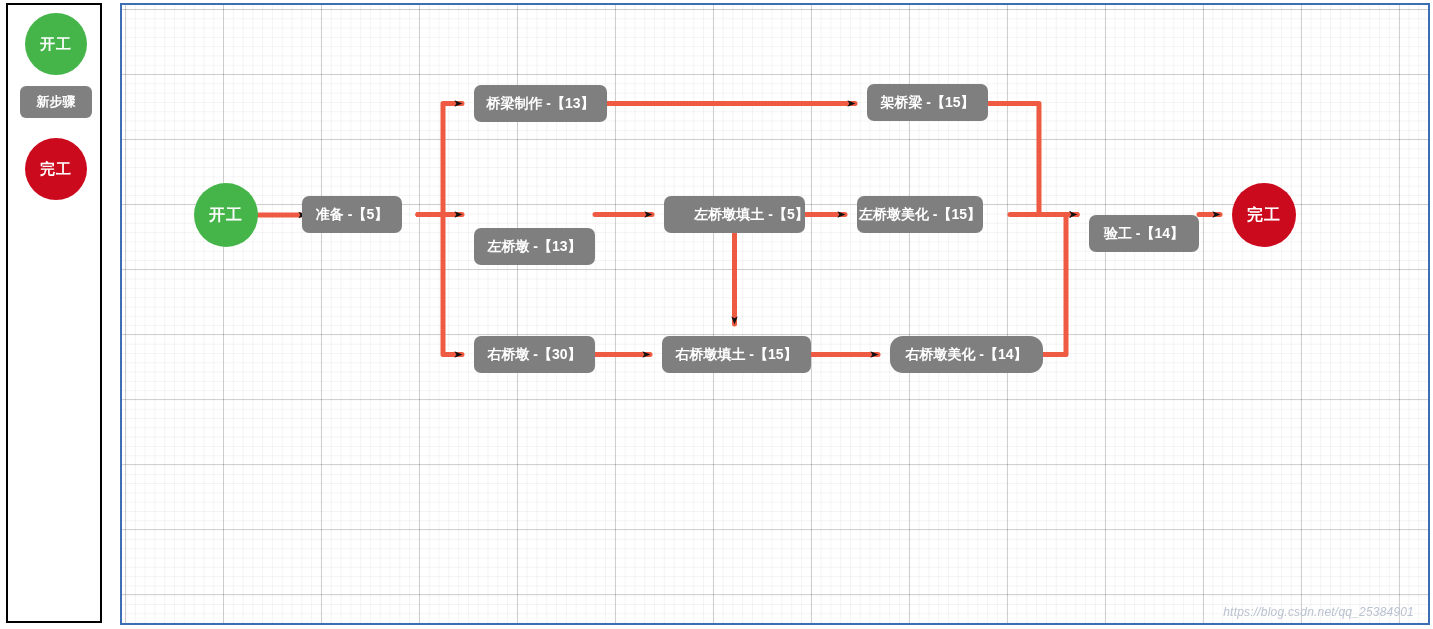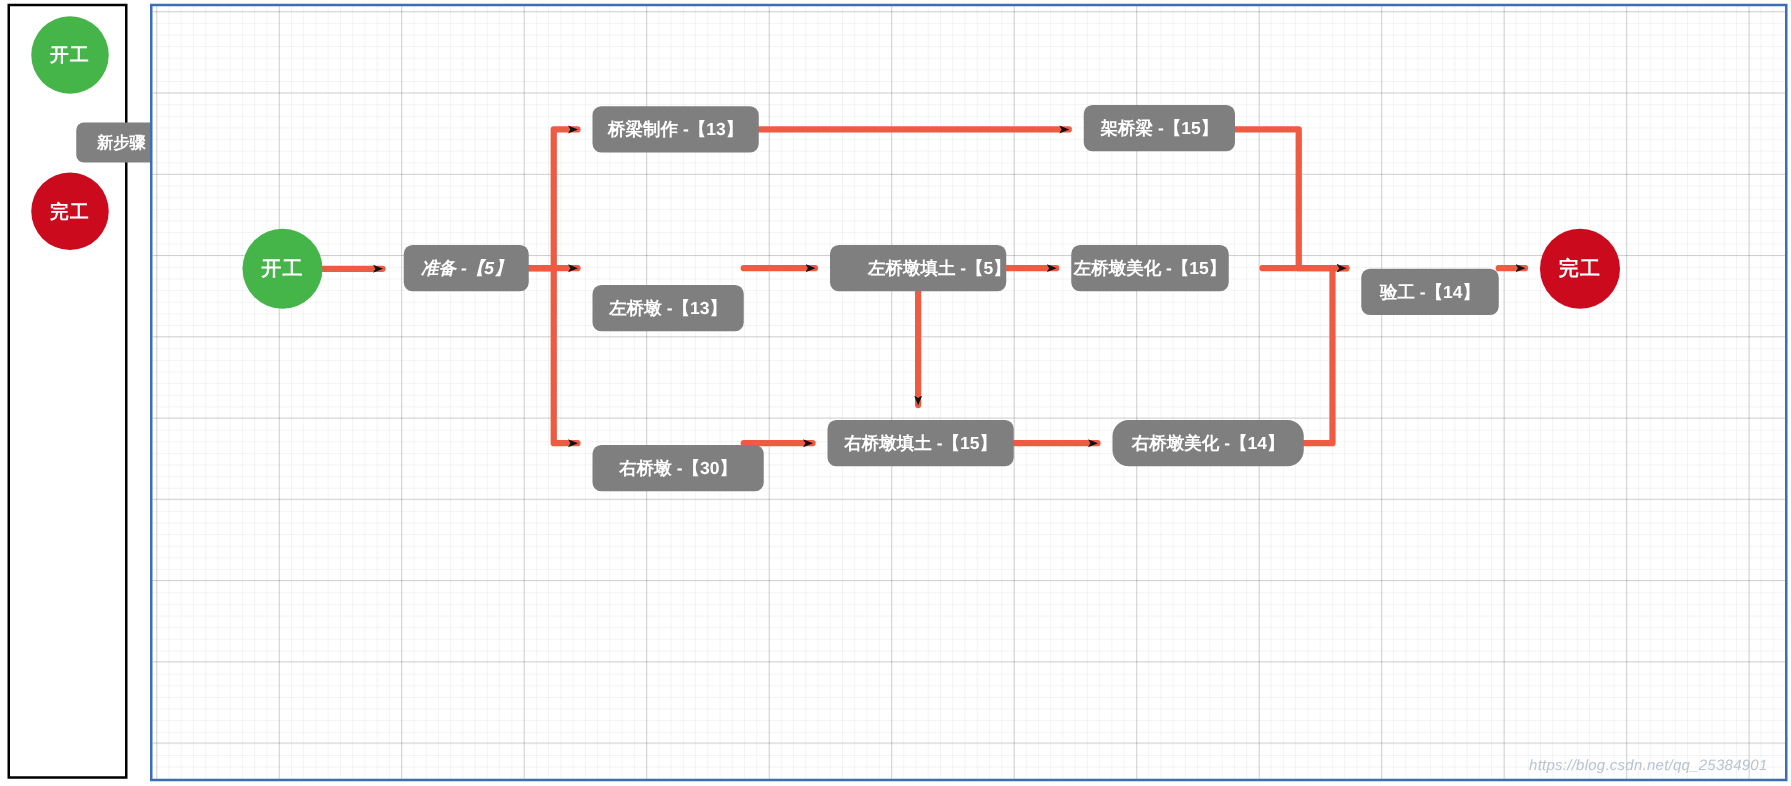--- a/index.html
+++ b/index.html
@@ -25,7 +25,7 @@
     box-sizing:border-box;
   }
   .pal-start{top:8px;}
-  .pal-step{top:93px;padding-left:41px;}
+  .pal-step{top:81px;}
   .pal-end{top:133px;}
   .pal-circle{width:62px;height:62px;font-size:15px;}
   .pal-green{background:#45b549;}

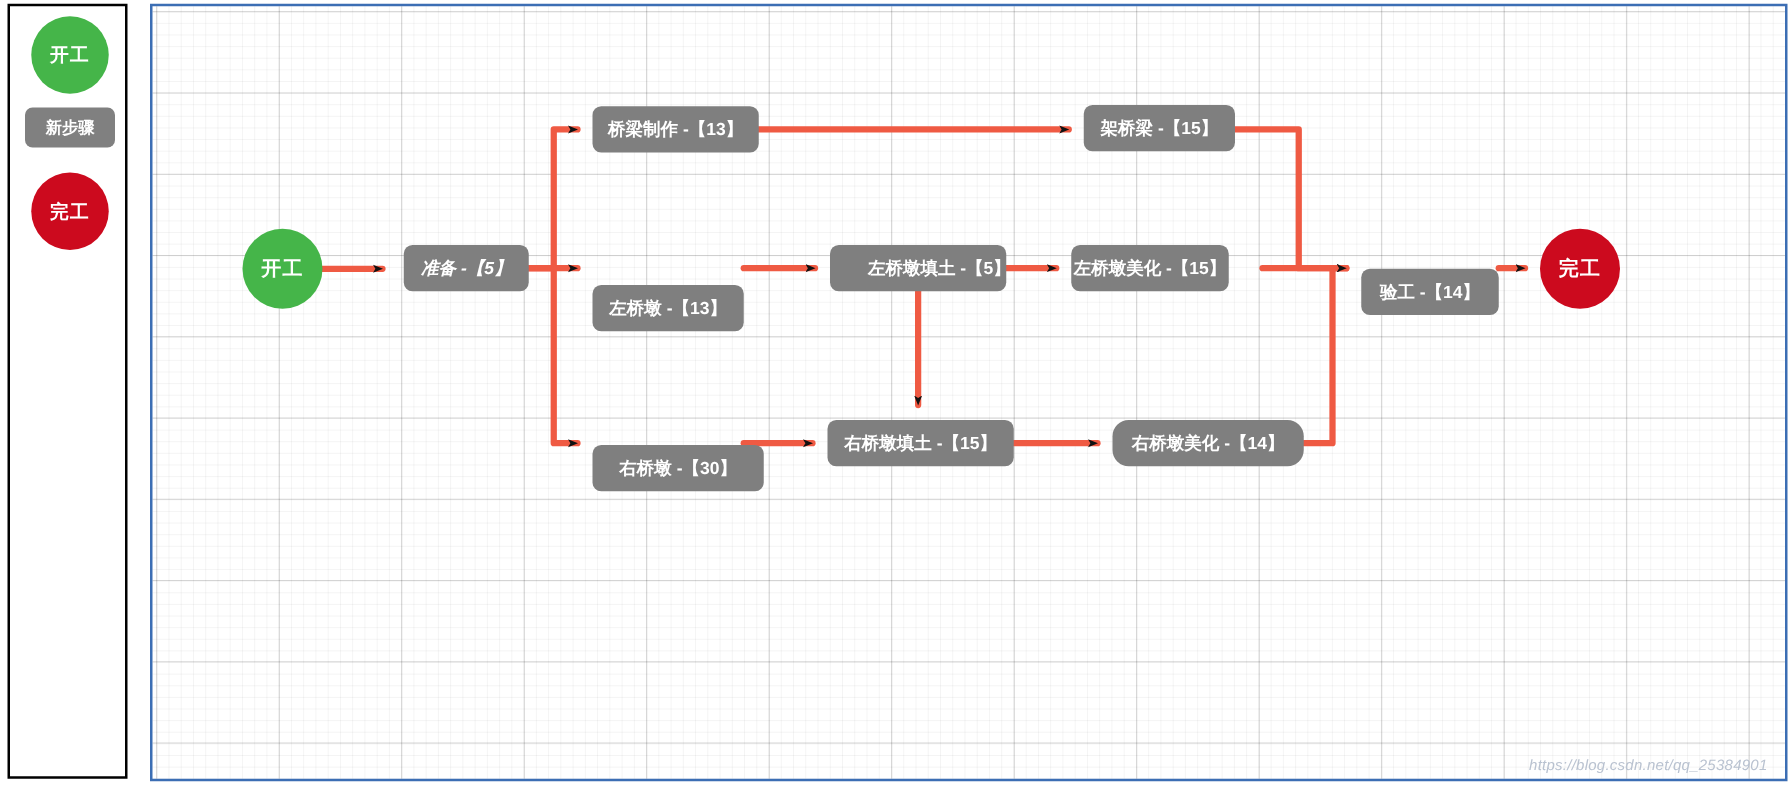--- a/index.html
+++ b/index.html
@@ -143,7 +143,7 @@
       <div class="node terminal green" style="left: 72px; top: 178px; width: 64px; height: 64px;">
         <span>开工</span>
       </div>
-      <div class="node" style="left: 201px; top: 191px; width: 100px; height: 37px; font-style: italic;">
+      <div class="node" style="left: 180px; top: 191px; width: 100px; height: 37px;">
         <span>准备 -【5】</span>
       </div>
       <div class="node" style="left: 352px; top: 80px; width: 133px; height: 37px;">

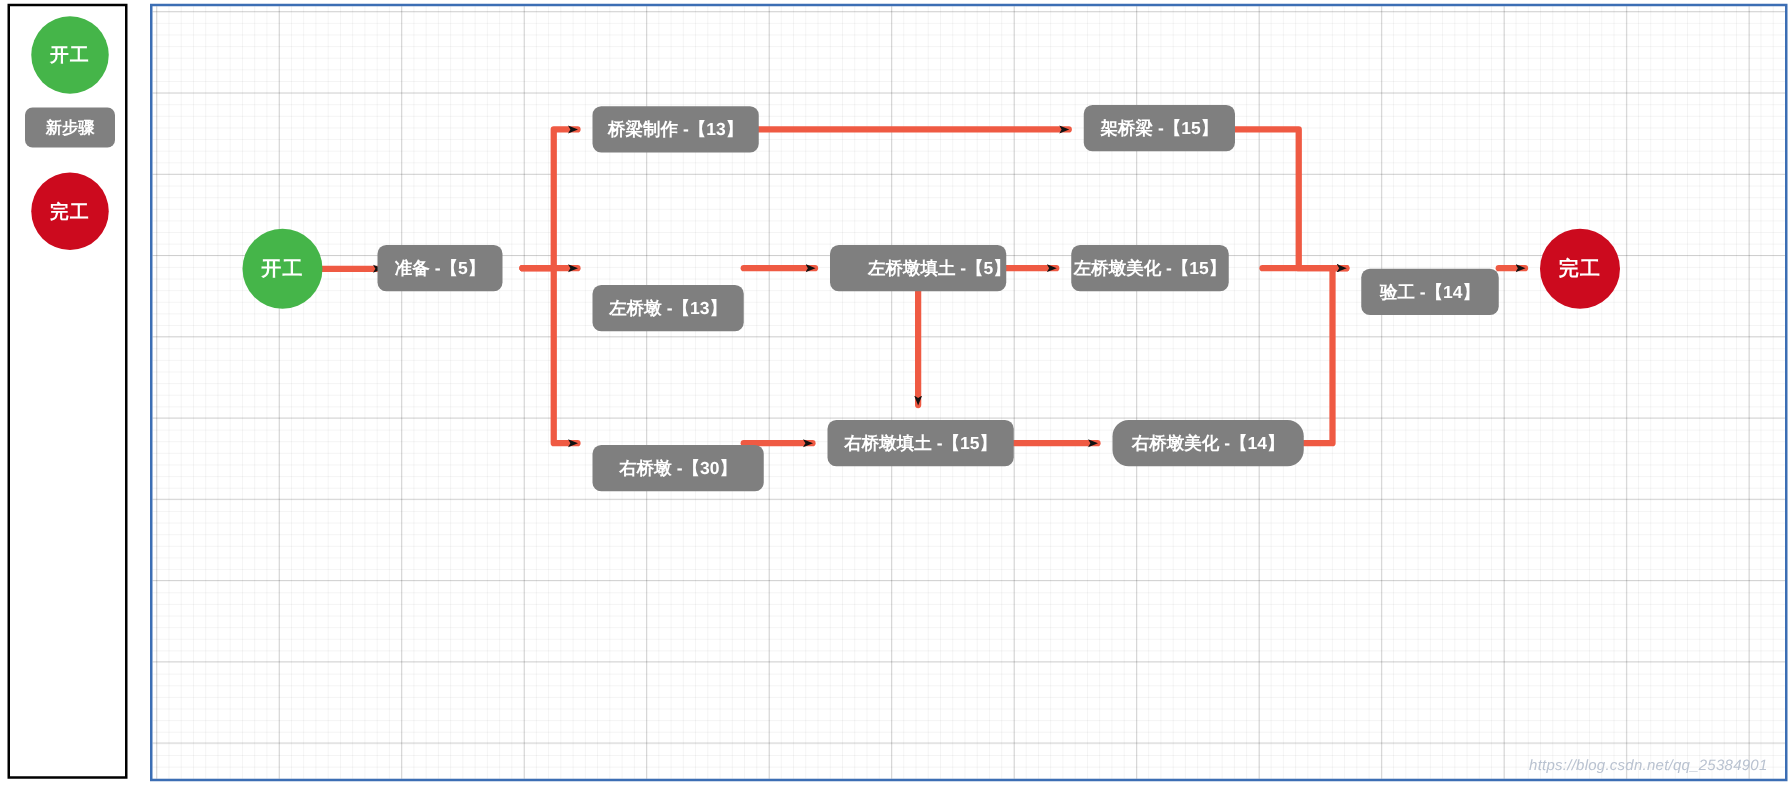--- a/index.html
+++ b/index.html
@@ -152,7 +152,7 @@
       <div class="node" style="left: 352px; top: 191px; width: 121px; height: 37px; margin-top: 32px;">
         <span>左桥墩 -【13】</span>
       </div>
-      <div class="node" style="left: 352px; top: 331px; width: 137px; height: 37px; margin-top: 20px;">
+      <div class="node" style="left: 352px; top: 331px; width: 121px; height: 37px;">
         <span>右桥墩 -【30】</span>
       </div>
       <div class="node" style="left: 542px; top: 191px; width: 141px; height: 37px; padding-left: 34px;">

